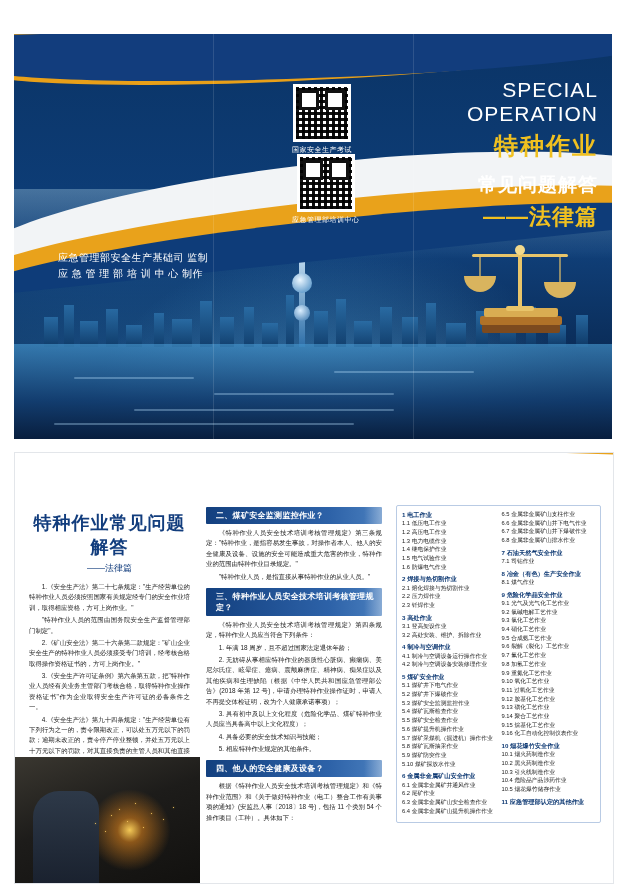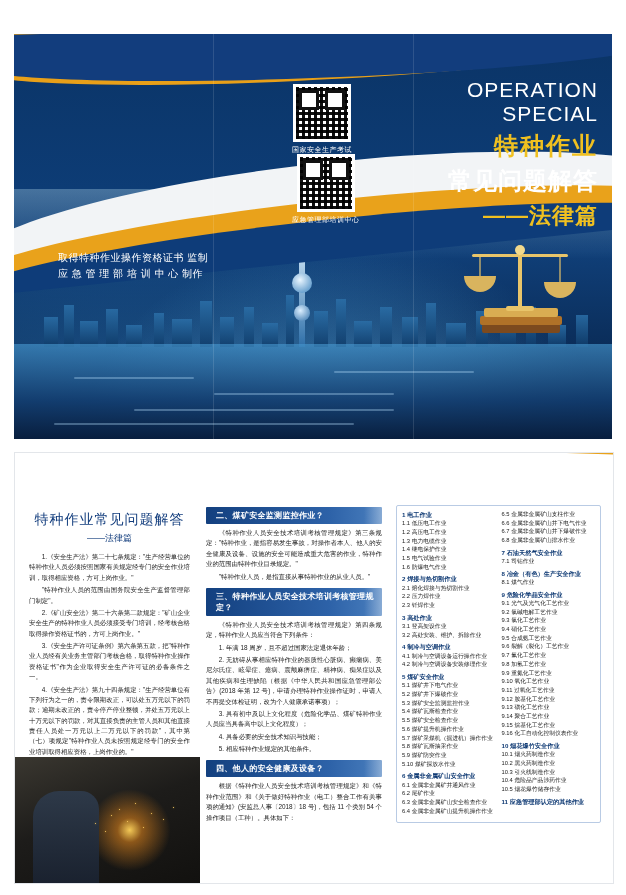--- a/index.html
+++ b/index.html
@@ -499,8 +499,8 @@
     </div>
 
     <div class="headline">
+      <div class="sp-en">SPECIAL</div>
       <div class="sp-en">OPERATION</div>
-      <div class="sp-en">SPECIAL</div>
       <div class="sp-cn1">特种作业</div>
       <div class="sp-cn2">常见问题解答</div>
       <div class="sp-cn3">——法律篇</div>

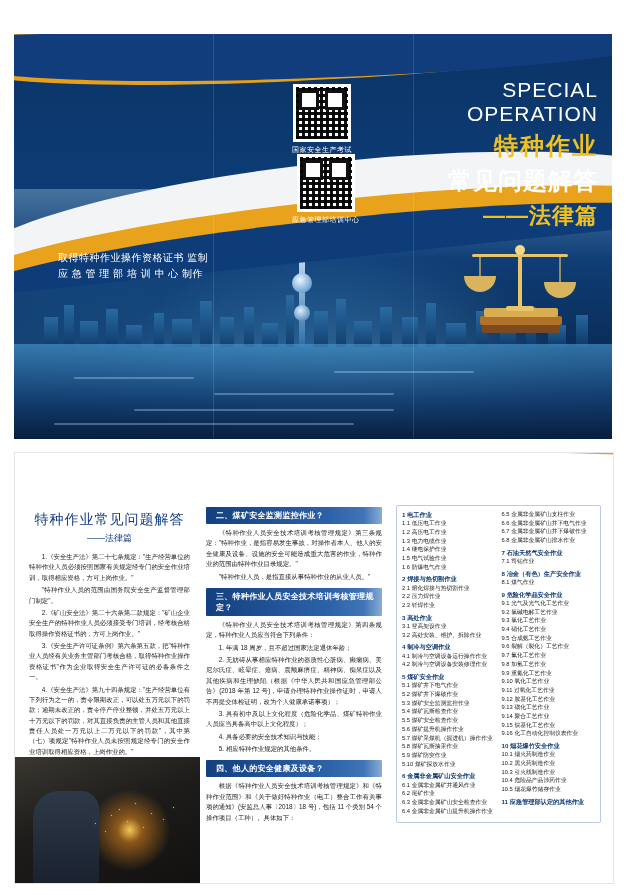--- a/index.html
+++ b/index.html
@@ -230,9 +230,9 @@
   }
   .sp-cn2 {
     color: #ffffff;
-    font-size: 24px;
+    font-size: 19px;
     font-weight: bold;
-    margin-top: 3px;
+    margin-top: 10px;
     letter-spacing: 1px;
   }
   .sp-cn3 {

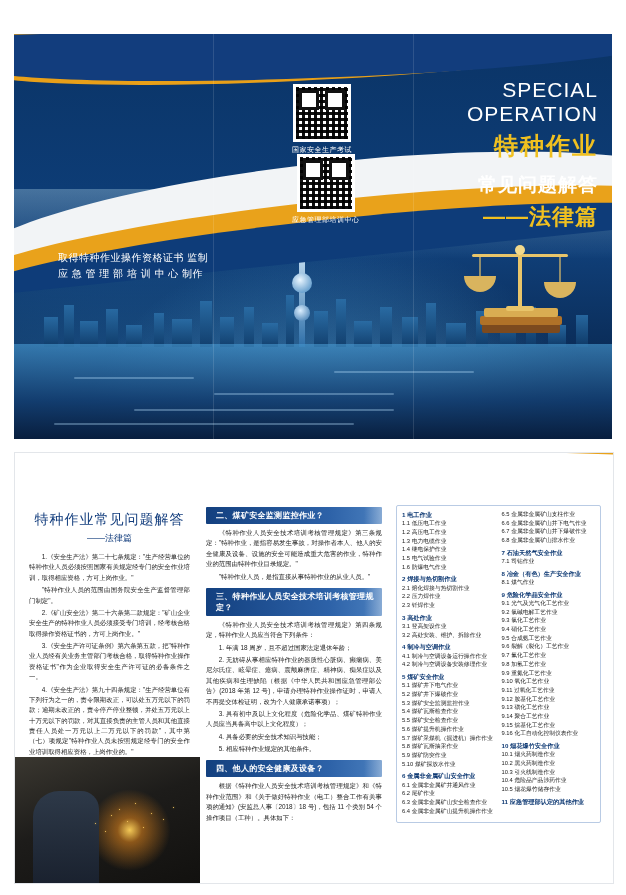--- a/index.html
+++ b/index.html
@@ -507,7 +507,7 @@
     </div>
 
     <div class="credits">
-      <div>取得特种作业操作资格证书 监制</div>
+      <div>应急管理部安全生产基础司 监制</div>
       <div>应 急 管 理 部 培 训 中 心 制作</div>
     </div>
 

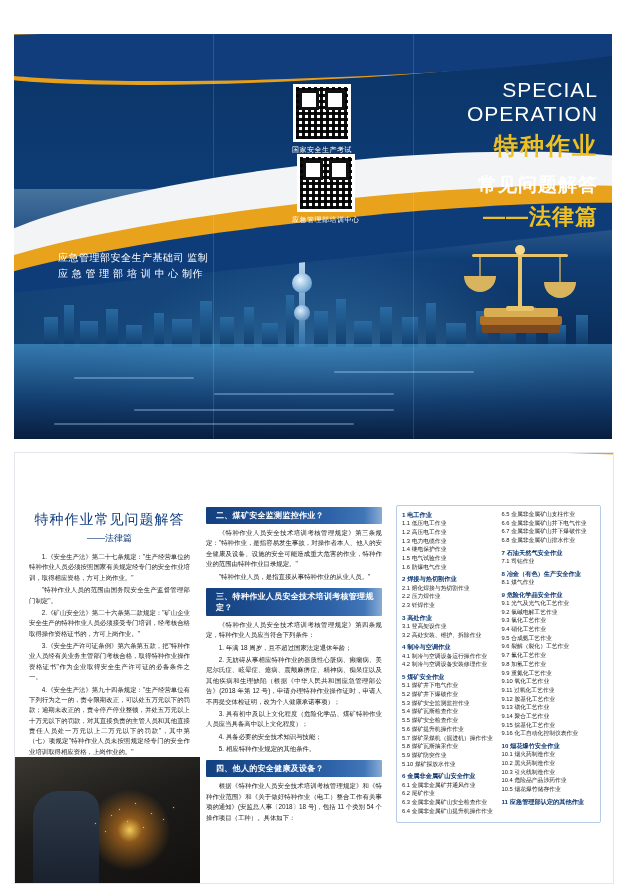--- a/index.html
+++ b/index.html
@@ -325,8 +325,8 @@
 
   .doc-title {
     text-align: center;
-    font-size: 14px;
-    font-weight: normal;
+    font-size: 18px;
+    font-weight: bold;
     color: #123d7d;
     margin-top: 18px;
     letter-spacing: 1px;

